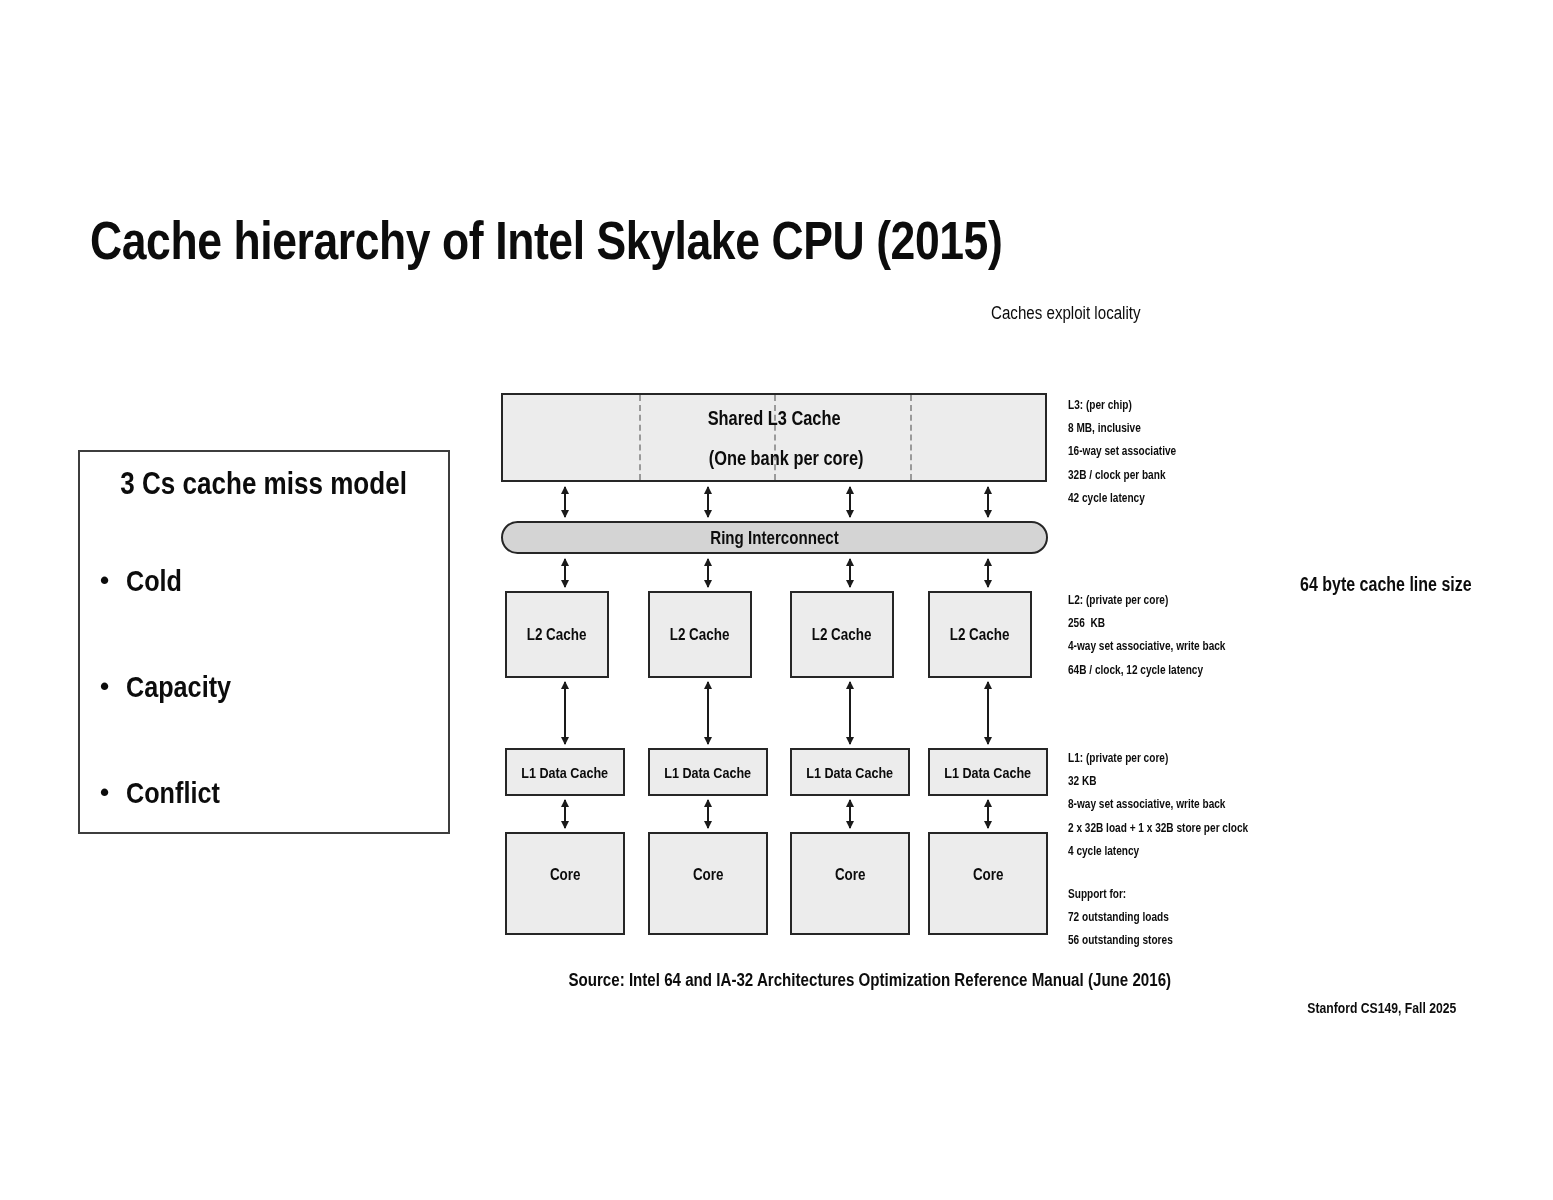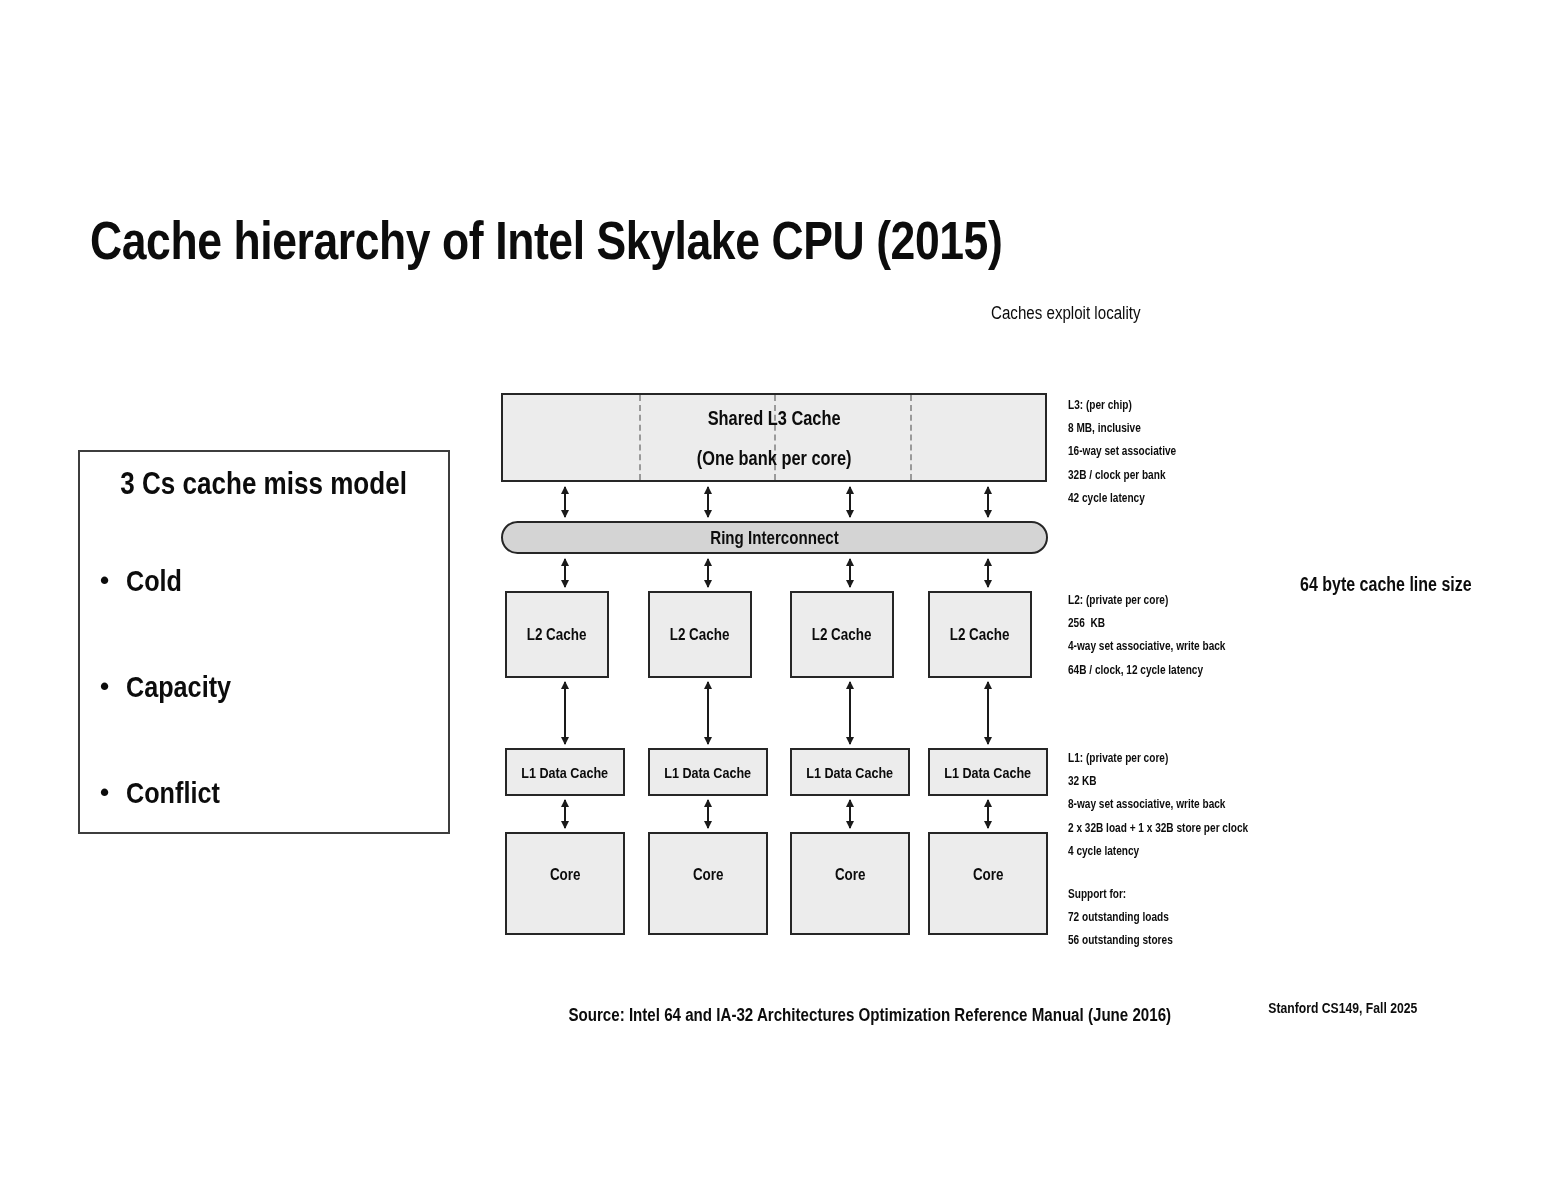--- a/index.html
+++ b/index.html
@@ -30,7 +30,7 @@
   #l3box { left:501px; top:393px; width:546px; height:89px; }
   #l3box .dash { position:absolute; top:0; bottom:0; width:0; border-left:2px dashed #9a9a9a; }
   #l3line1 { top:12px; font-size:19.5px; }
-  #l3line2 { top:52px; font-size:19.5px; }
+  #l3line2 { top:52px; font-size:19.5px;margin-left:12px; }
 
   #ring { left:501px; top:521px; width:547px; height:33px; background:#d4d4d4; border:2.5px solid #262626; border-radius:17px; box-sizing:border-box; }
   #ring .glabel { top:5px; font-size:18px; }

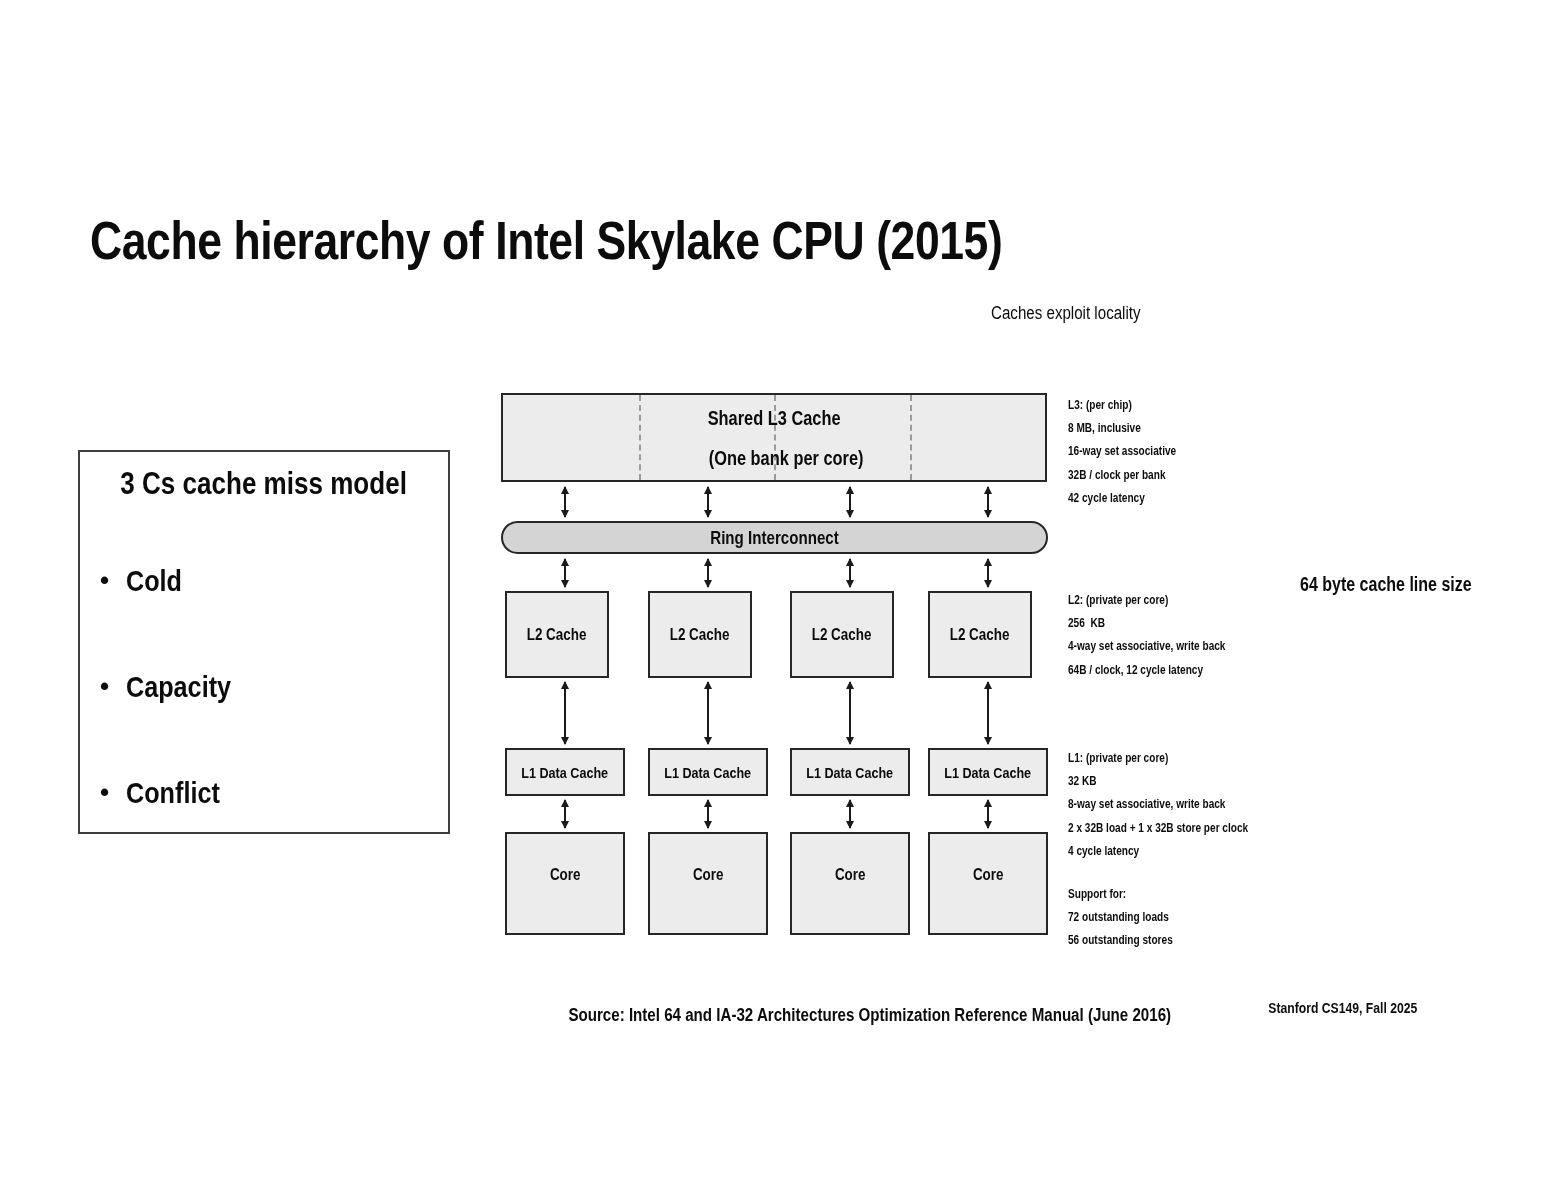--- a/index.html
+++ b/index.html
@@ -58,7 +58,7 @@
   #ann-support { top:883px; }
 
   #cacheline { left:1300px; top:537px; font-size:20px; font-weight:bold;margin-top:36px; }
-  #source { left:420px; top:970px; width:900px; text-align:center; font-size:18px; font-weight:bold;margin-top:35px; }
+  #source { left:420px; top:970px; width:900px; text-align:center; font-size:18px; font-weight:bold; }
   #footer { left:1240px; top:1000px; width:216px; font-size:14.5px; font-weight:bold; }
 </style>
 </head>

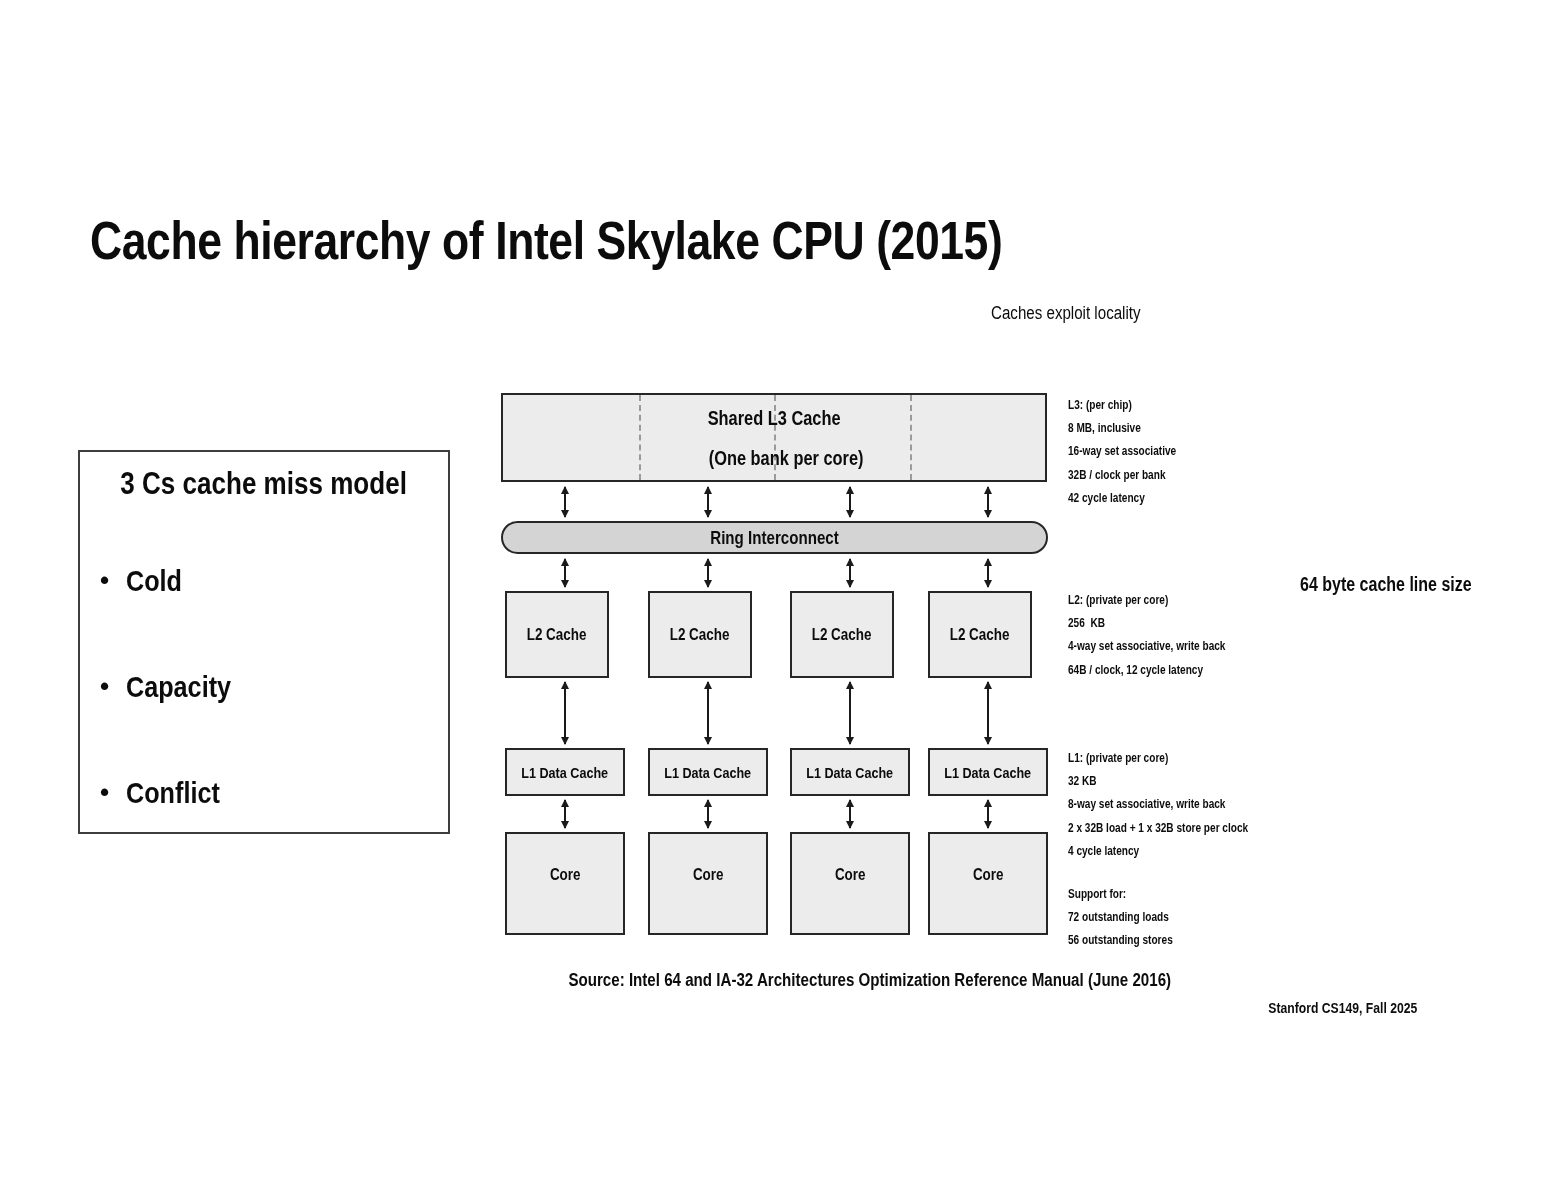--- a/index.html
+++ b/index.html
@@ -59,7 +59,7 @@
 
   #cacheline { left:1300px; top:537px; font-size:20px; font-weight:bold;margin-top:36px; }
   #source { left:420px; top:970px; width:900px; text-align:center; font-size:18px; font-weight:bold; }
-  #footer { left:1240px; top:1000px; width:216px; font-size:14.5px; font-weight:bold; }
+  #footer { left:1240px; top:1000px; width:216px; text-align:right; font-size:14.5px; font-weight:bold; }
 </style>
 </head>
 <body>

